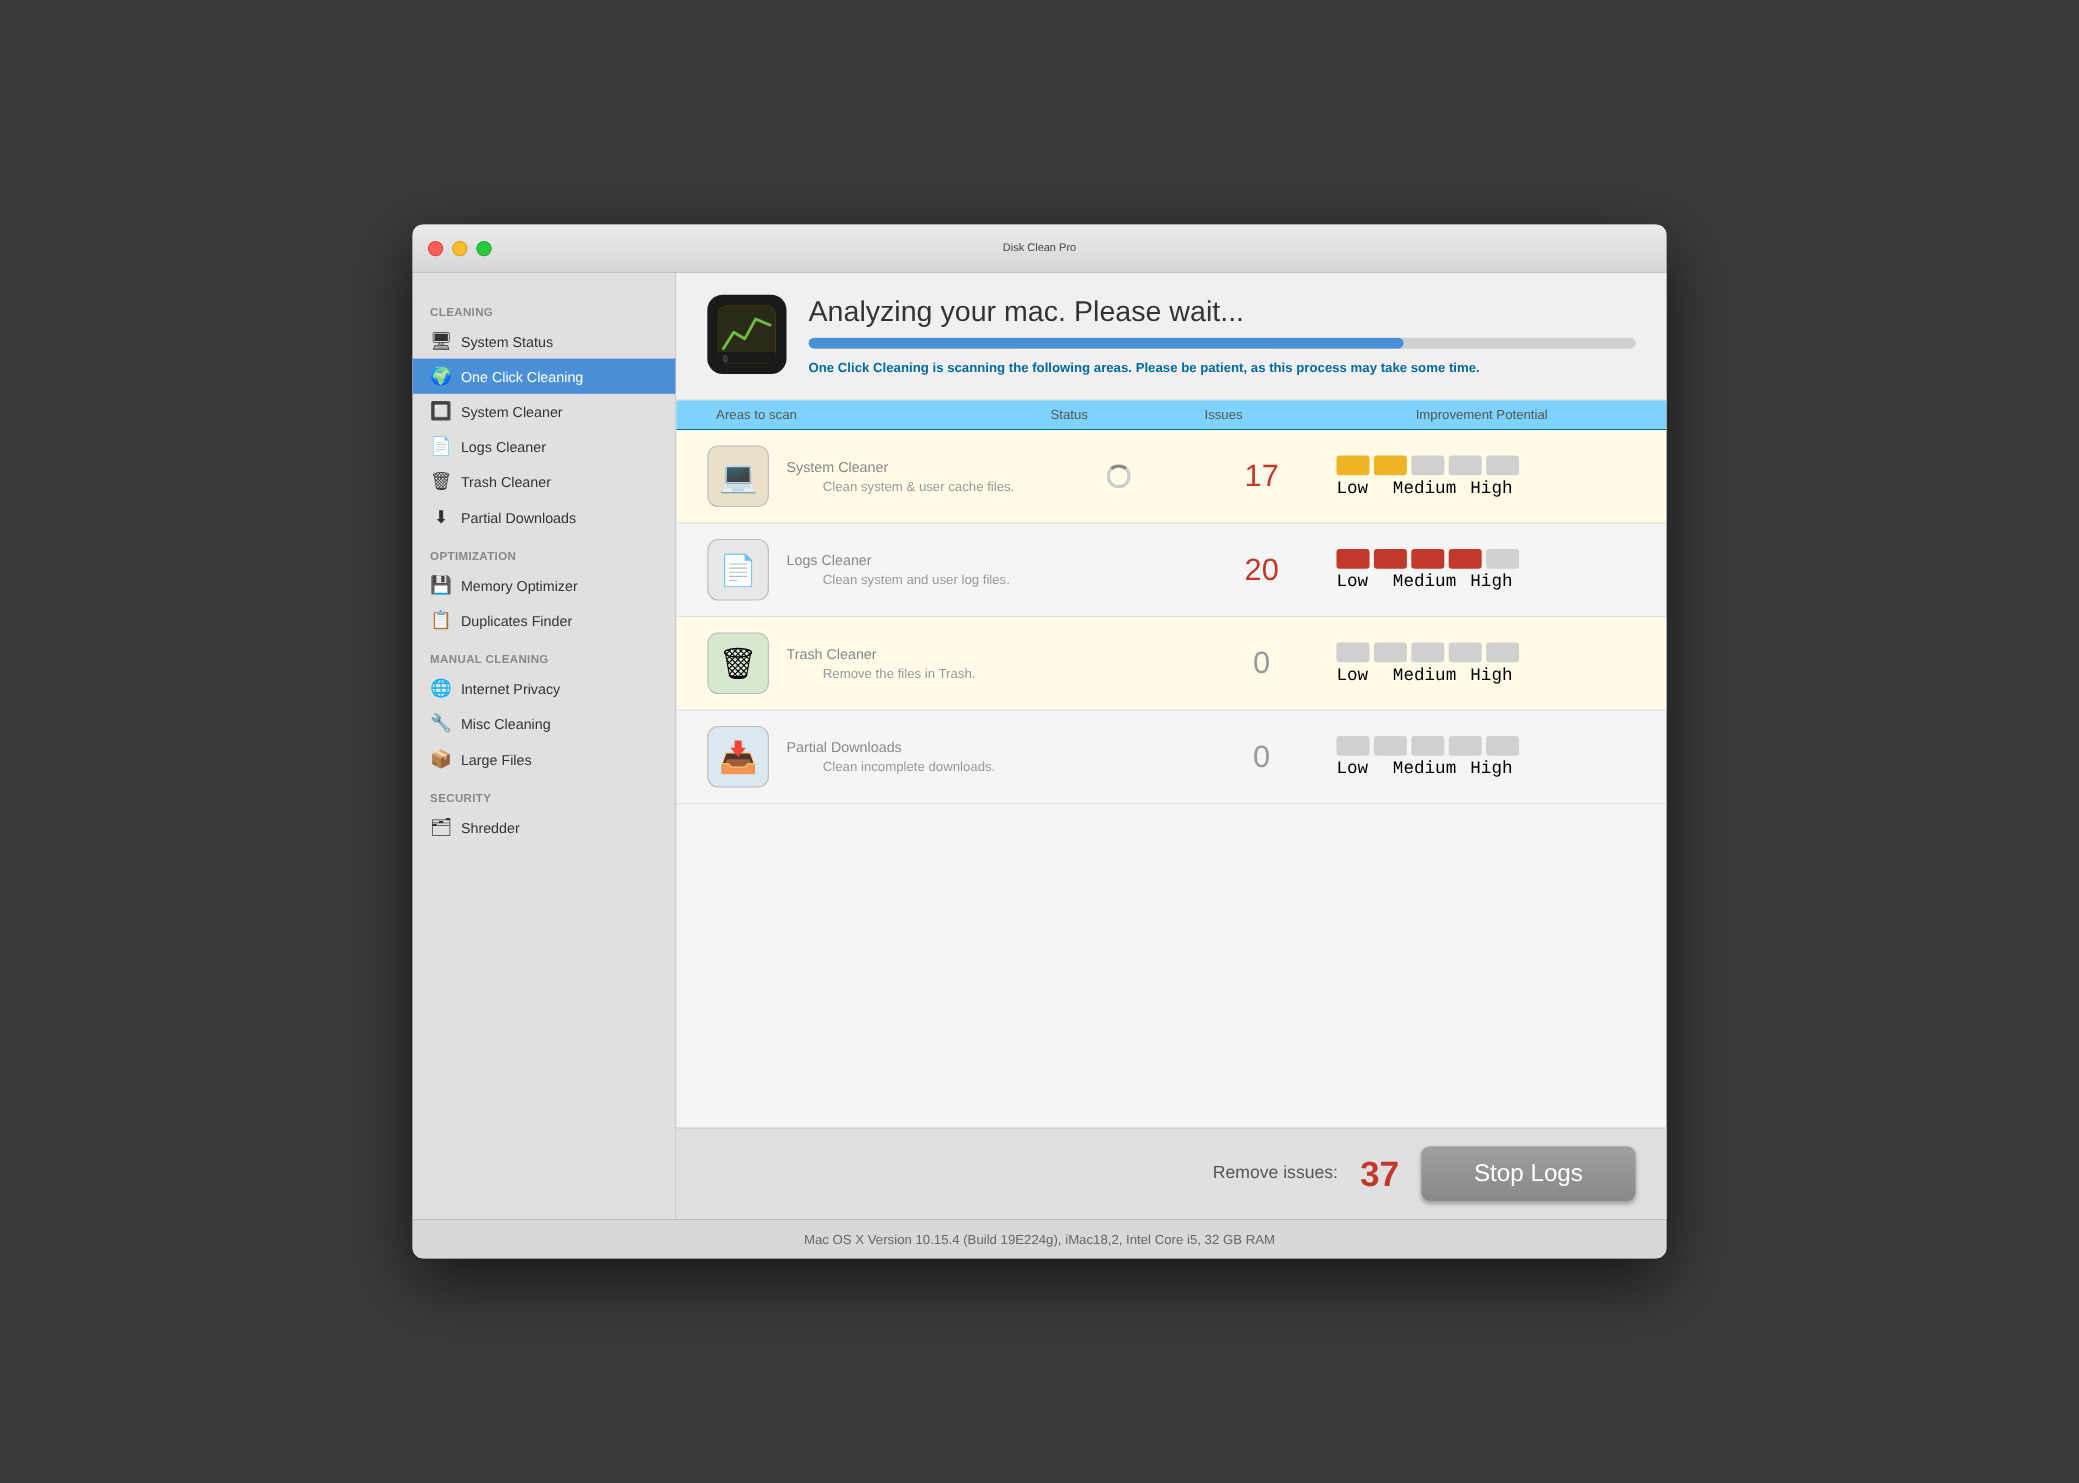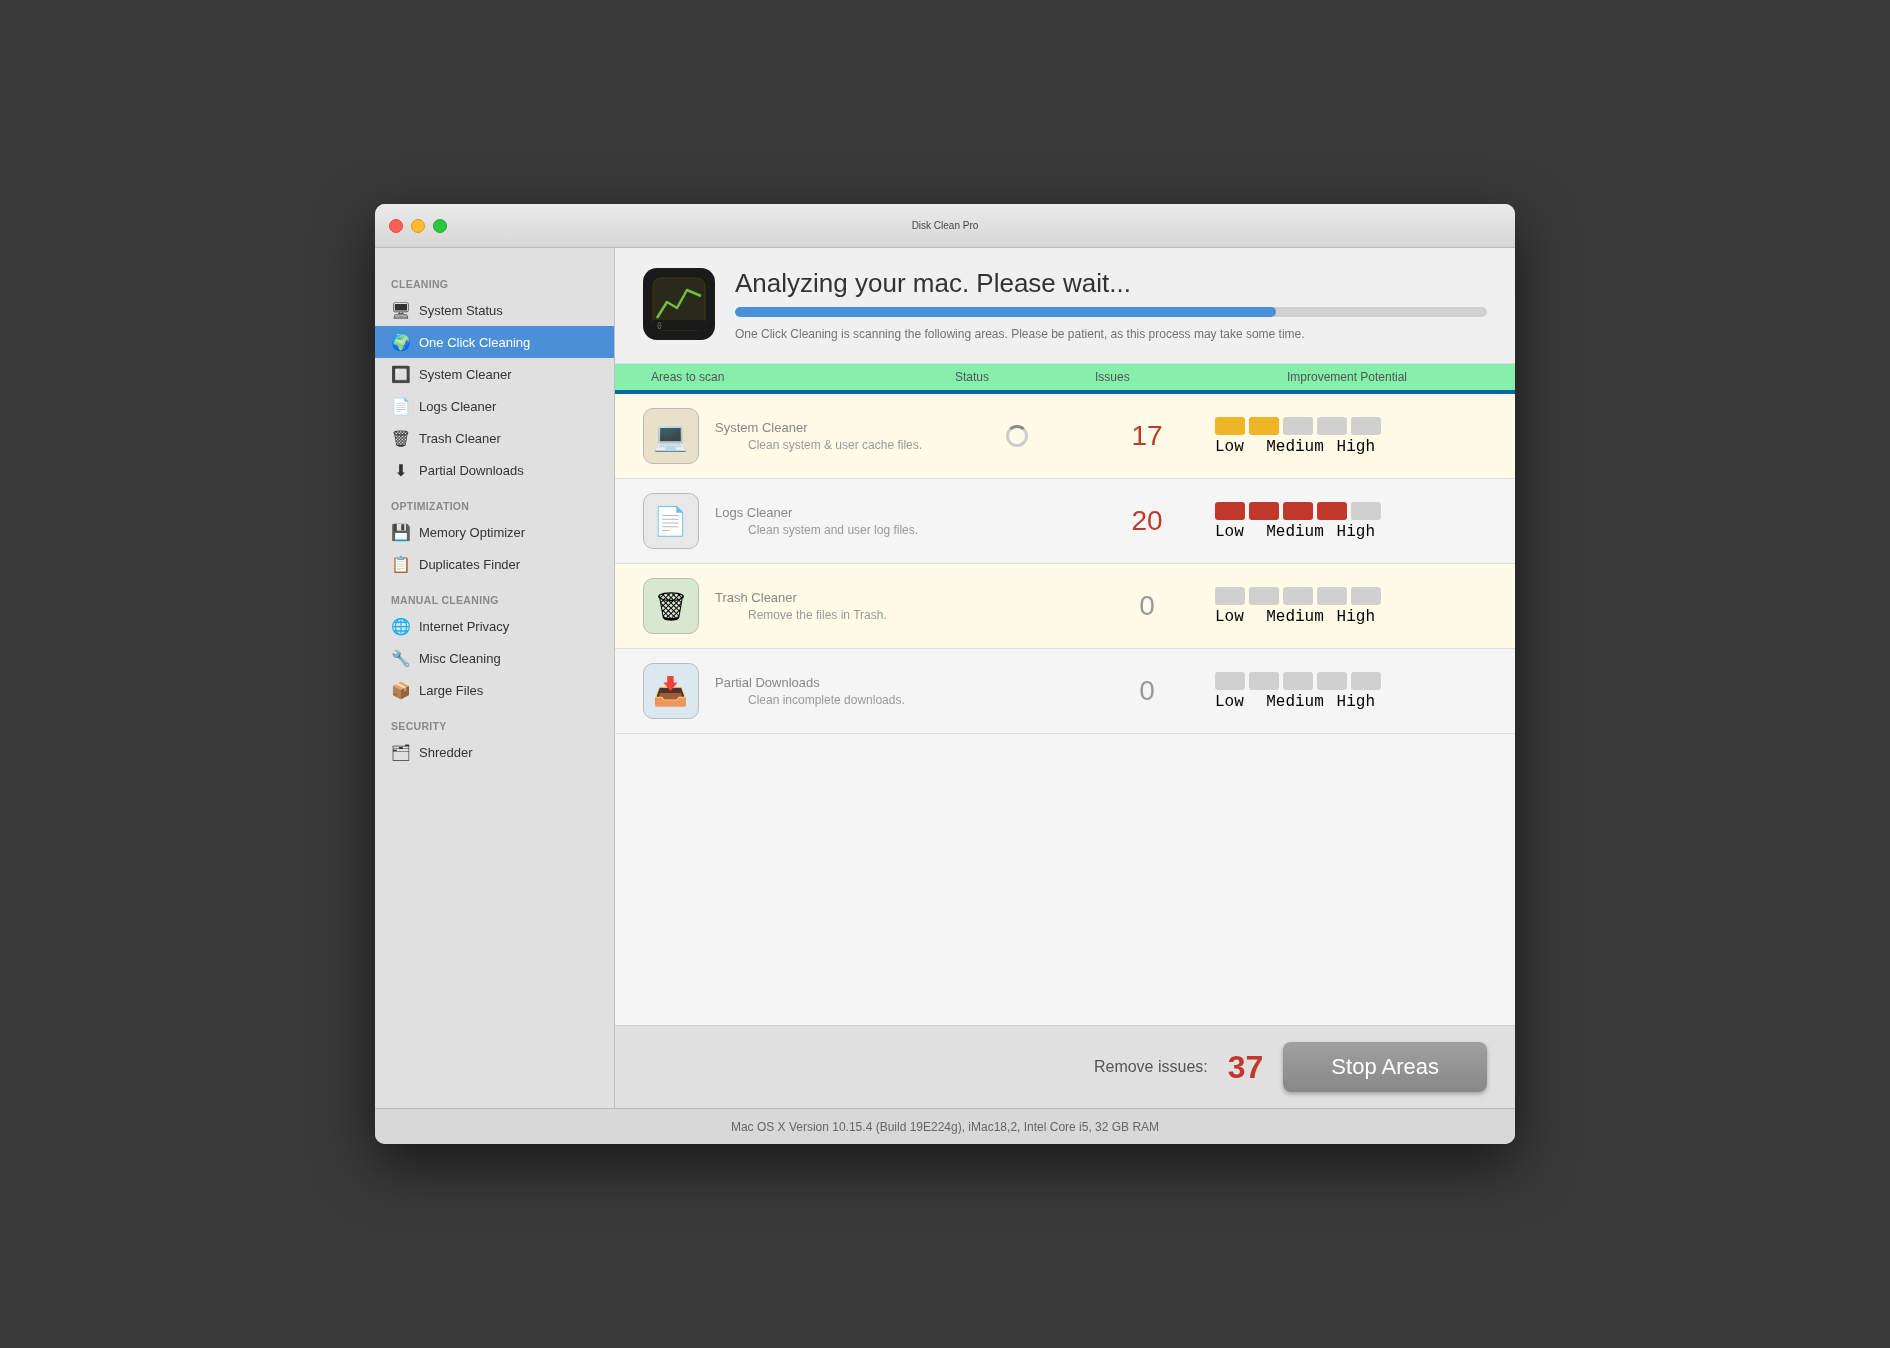--- a/index.html
+++ b/index.html
@@ -140,8 +140,9 @@
     }
     .header-subtitle {
       font-size: 12px;
-      color: #737373;
+      color: #0369a1;
       line-height: 1.5;
+      font-weight: bold;
     }
     
     .scan-table {

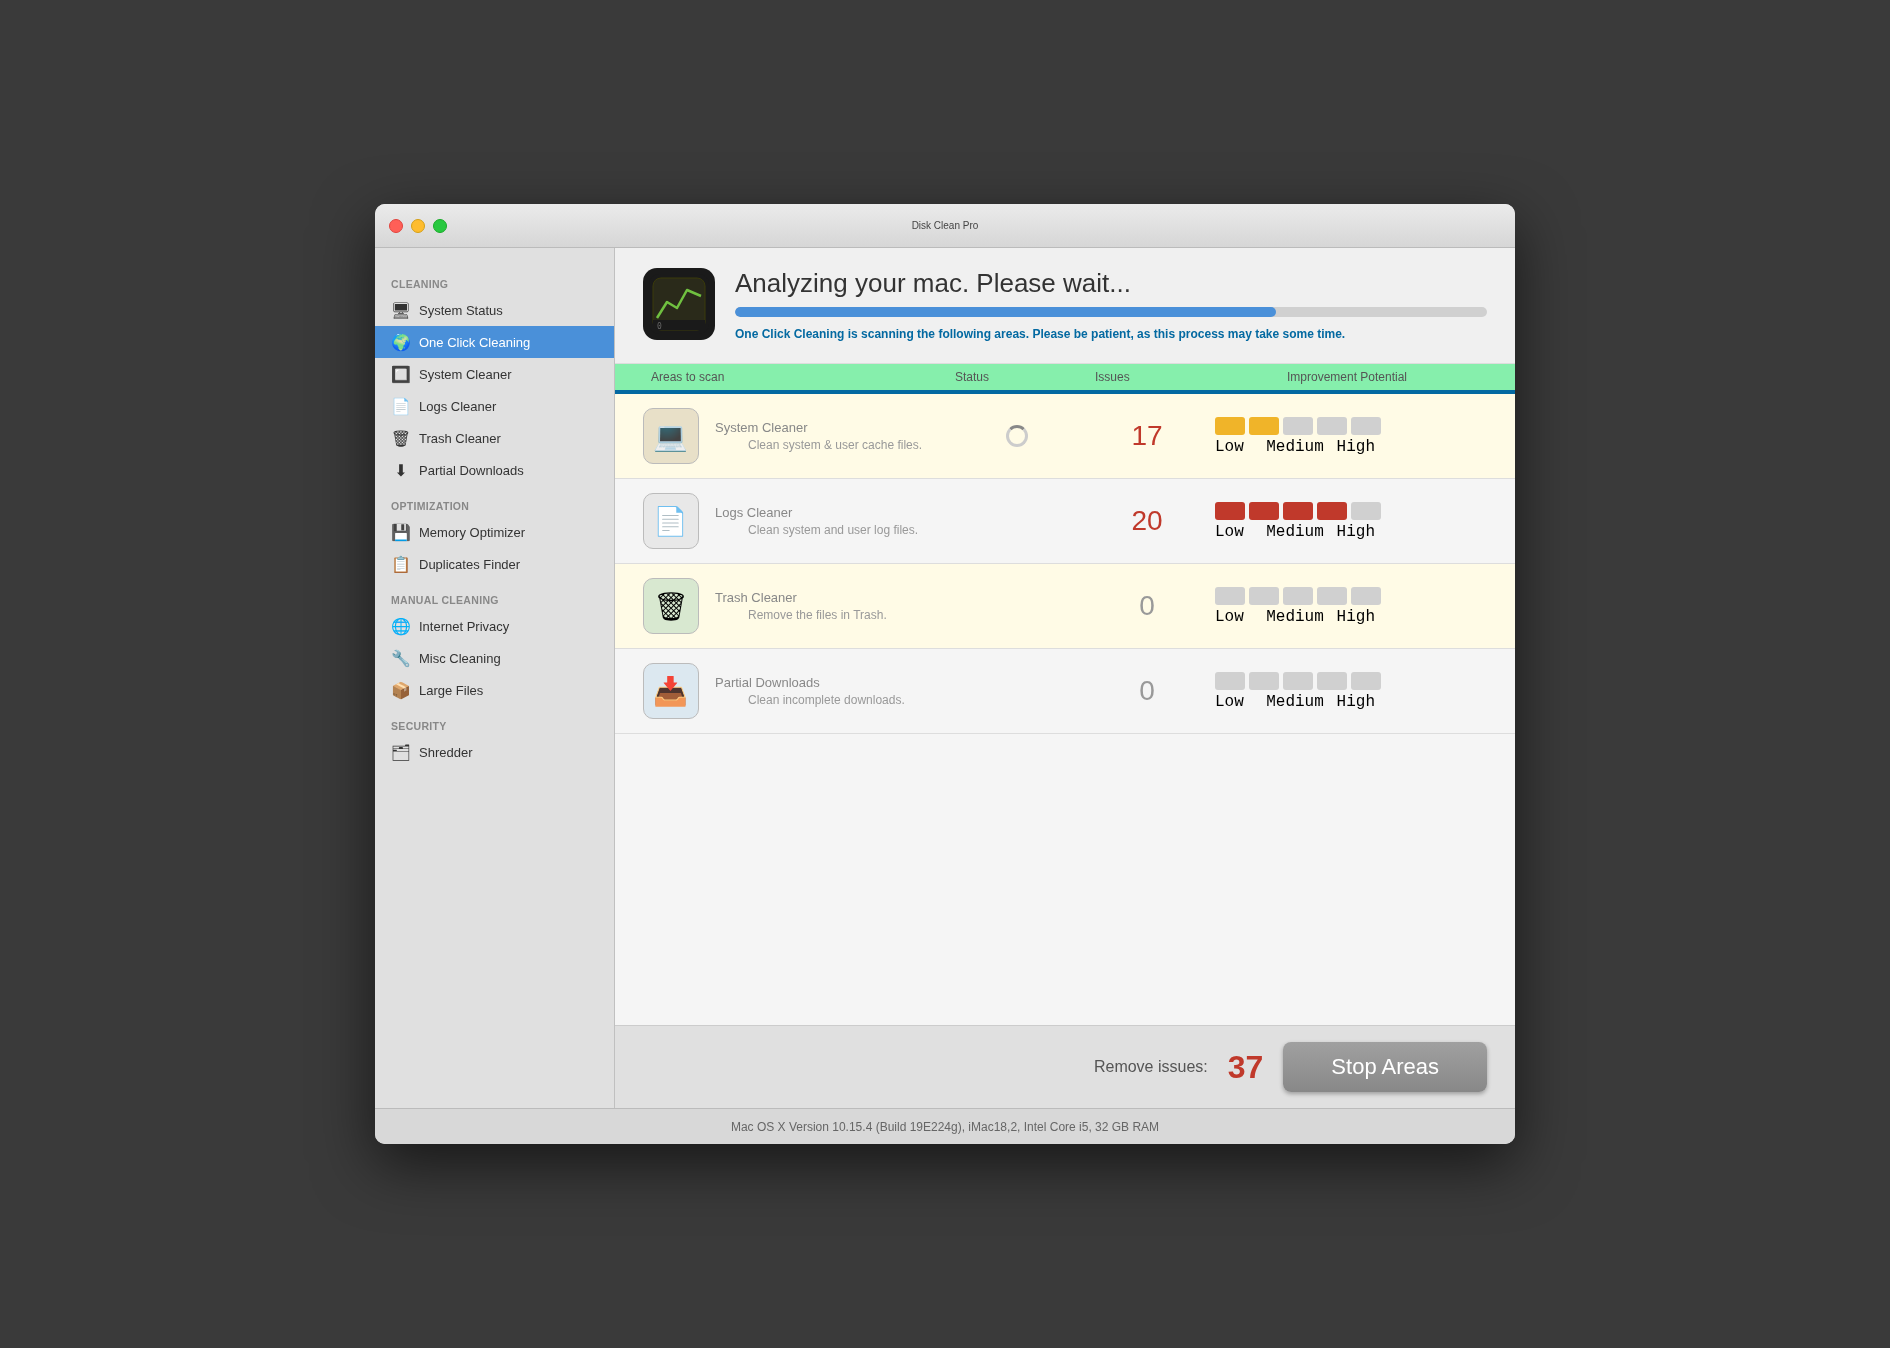--- a/index.html
+++ b/index.html
@@ -152,8 +152,8 @@
     .table-header {
       display: grid;
       grid-template-columns: 1fr 140px 120px 280px;
-      background: #86efac;
-      border-bottom: 4px solid #0369a1;
+      background: #7dd3fc;
+      border-bottom: 1px solid #0369a1;
       padding: 6px 28px;
       font-size: 12px;
       color: #555;

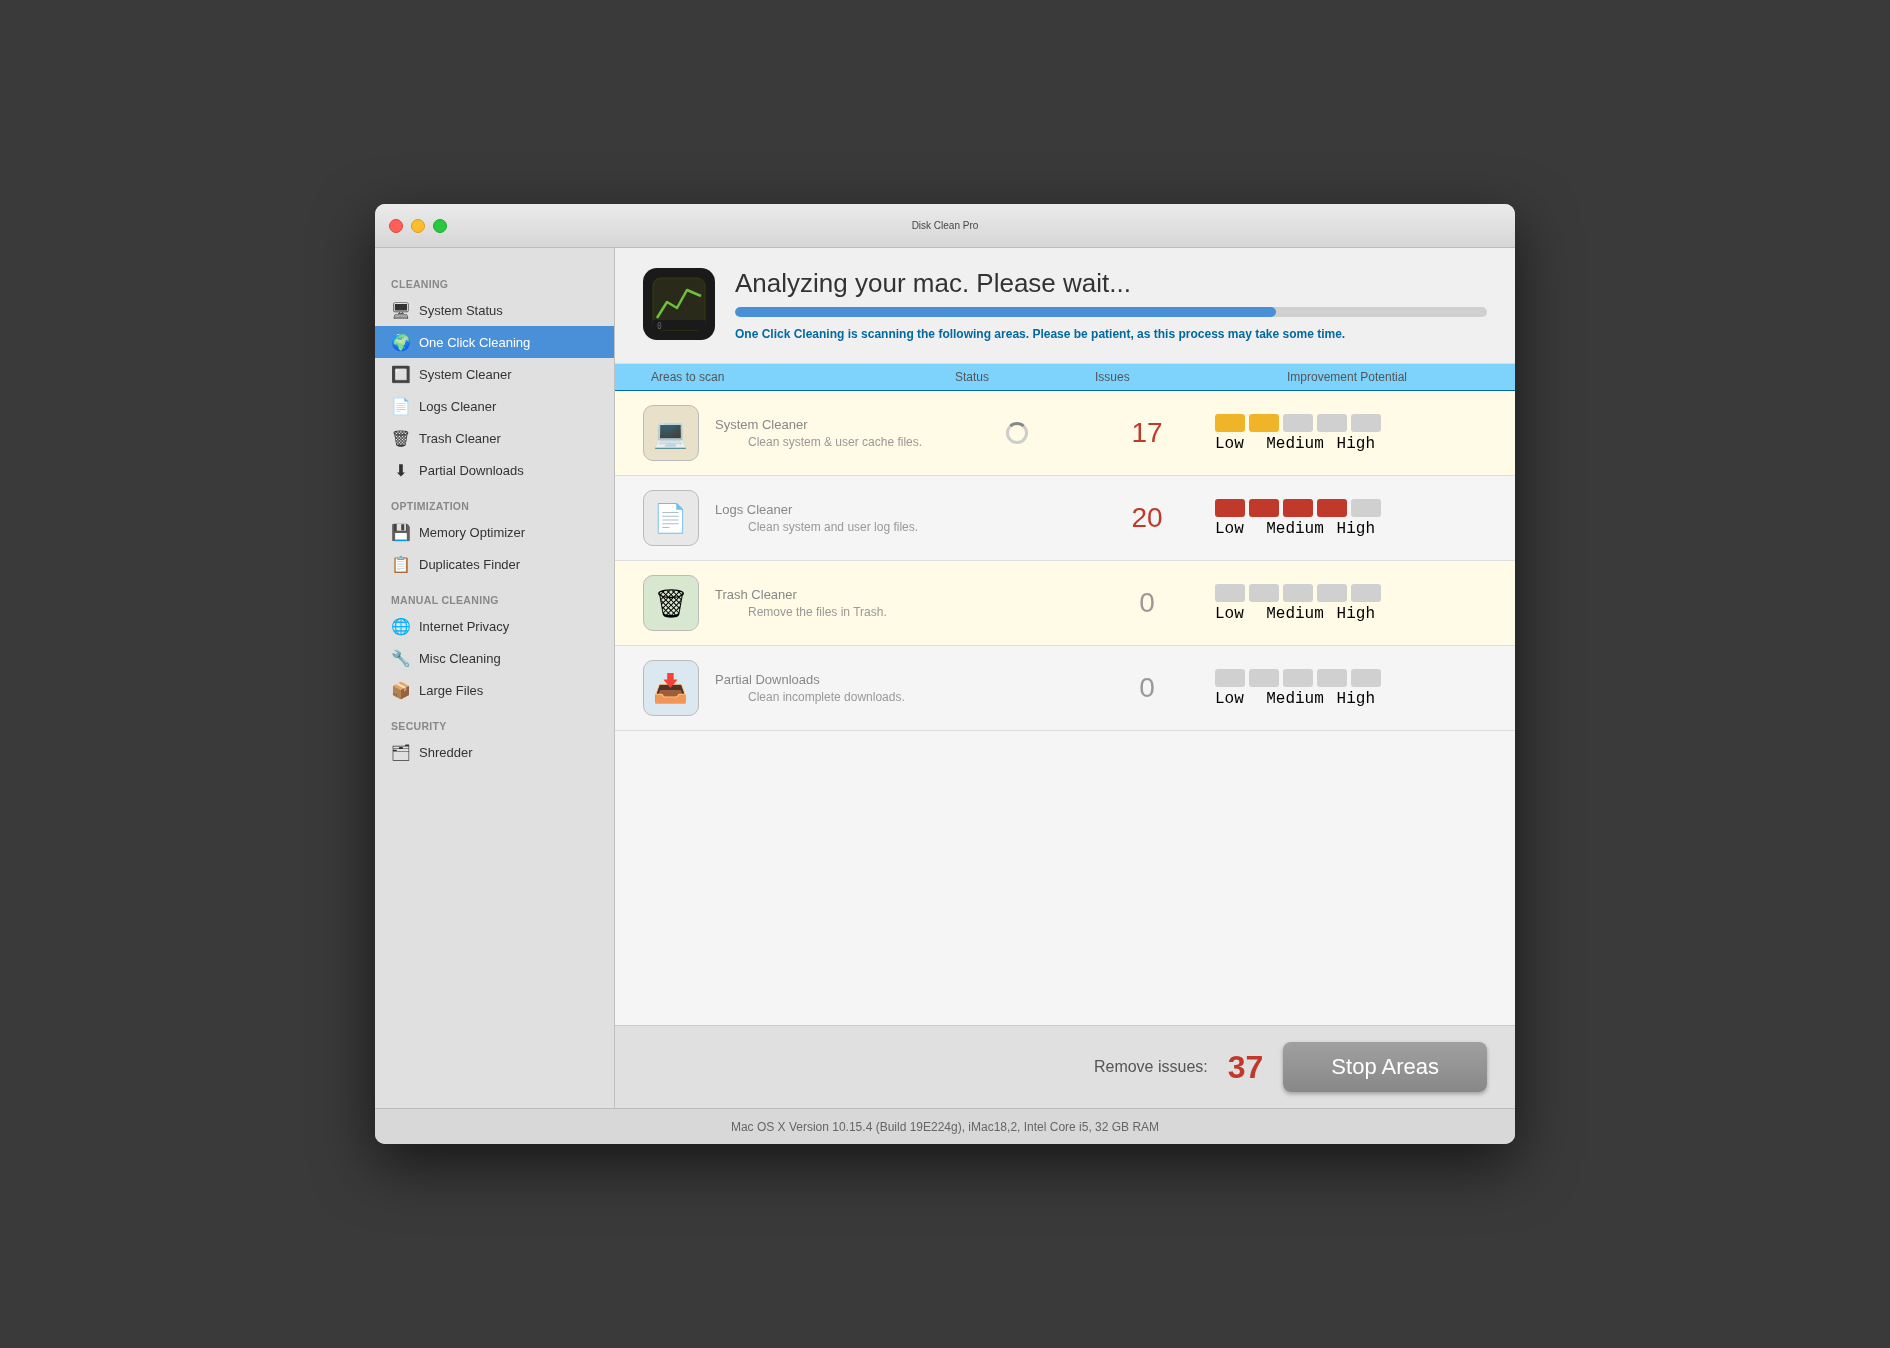--- a/index.html
+++ b/index.html
@@ -495,7 +495,7 @@
       <div class="footer-bar">
         <span class="total-issues-text">Remove issues:</span>
         <span class="total-issues-num">37</span>
-        <button class="stop-scan-btn">Stop Areas</button>
+        <button class="stop-scan-btn">Stop Logs</button>
       </div>
     </div>
   </div>

